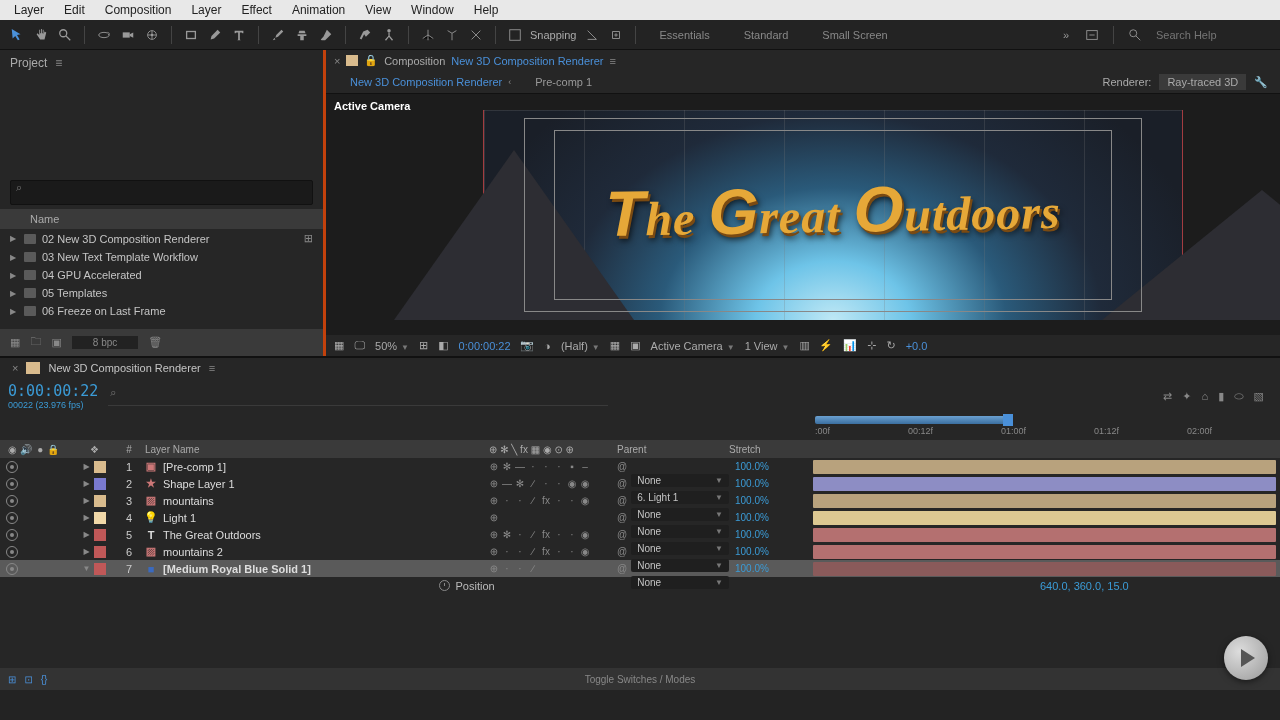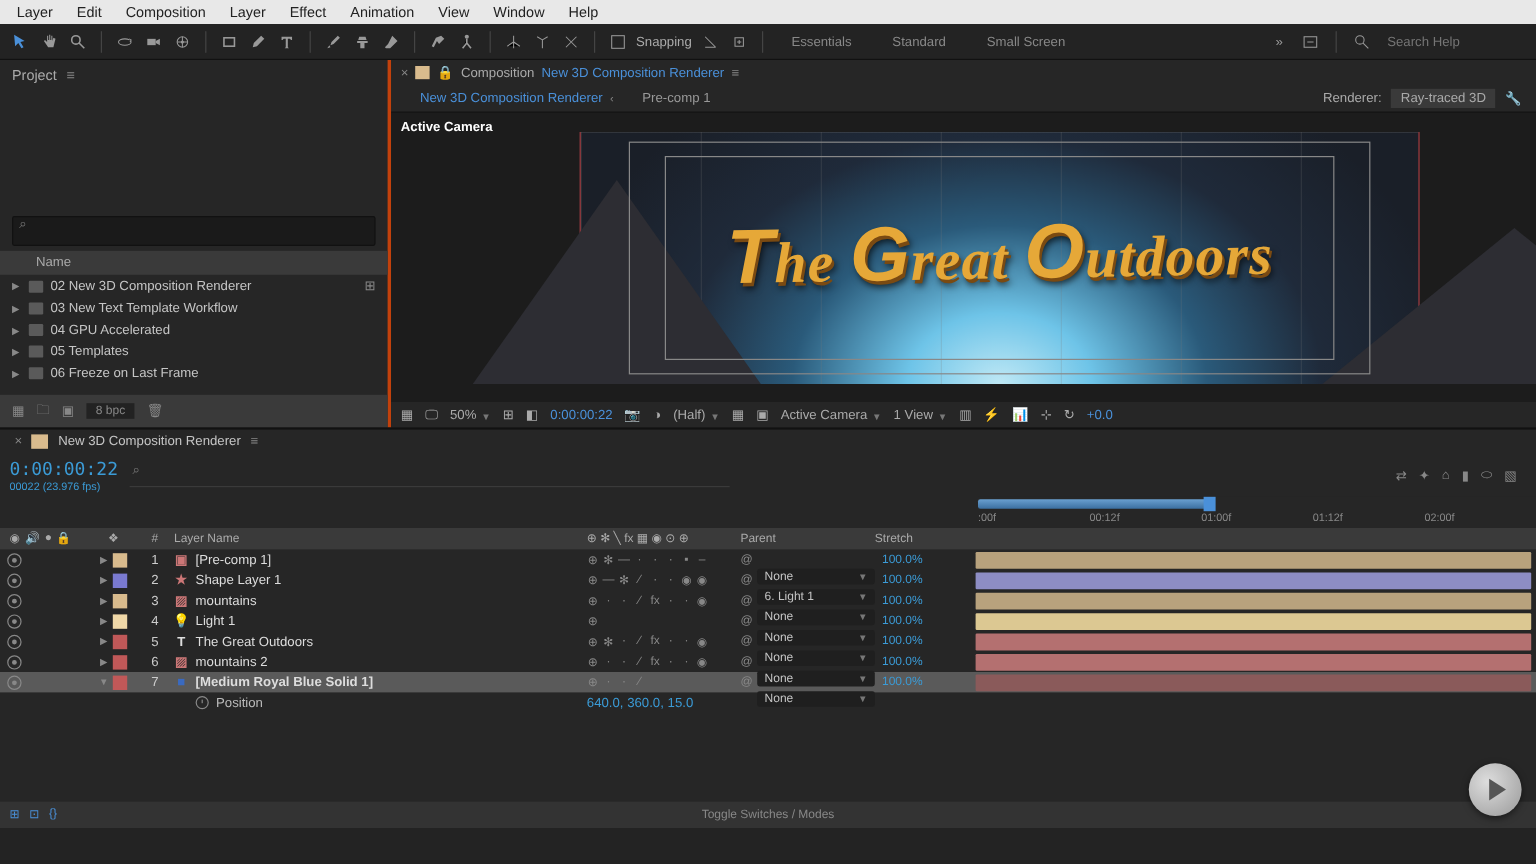--- a/index.html
+++ b/index.html
@@ -25,7 +25,7 @@
 .prow .tri { color: #888; font-size: 8px; width: 8px; }
 .prow .fold { width: 12px; height: 10px; background: #5a5a5a; border-radius: 1px; }
 .pbottom { background: #3a3a3a; padding: 4px 10px; display: flex; gap: 10px; align-items: center; color: #888; }
-.pbottom .bpc { background: #222; padding: 1px 8px; font-size: 10px; }
+.pbottom .bpc { background: #222; padding: 1px 21px; font-size: 10px; }
 .comp { flex: 1; background: #262626; display: flex; flex-direction: column; position: relative; }
 .comp .chead { display: flex; align-items: center; padding: 4px 8px; gap: 6px; color: #aaa; font-size: 11px; }
 .comp .chead .lock { color: #777; }

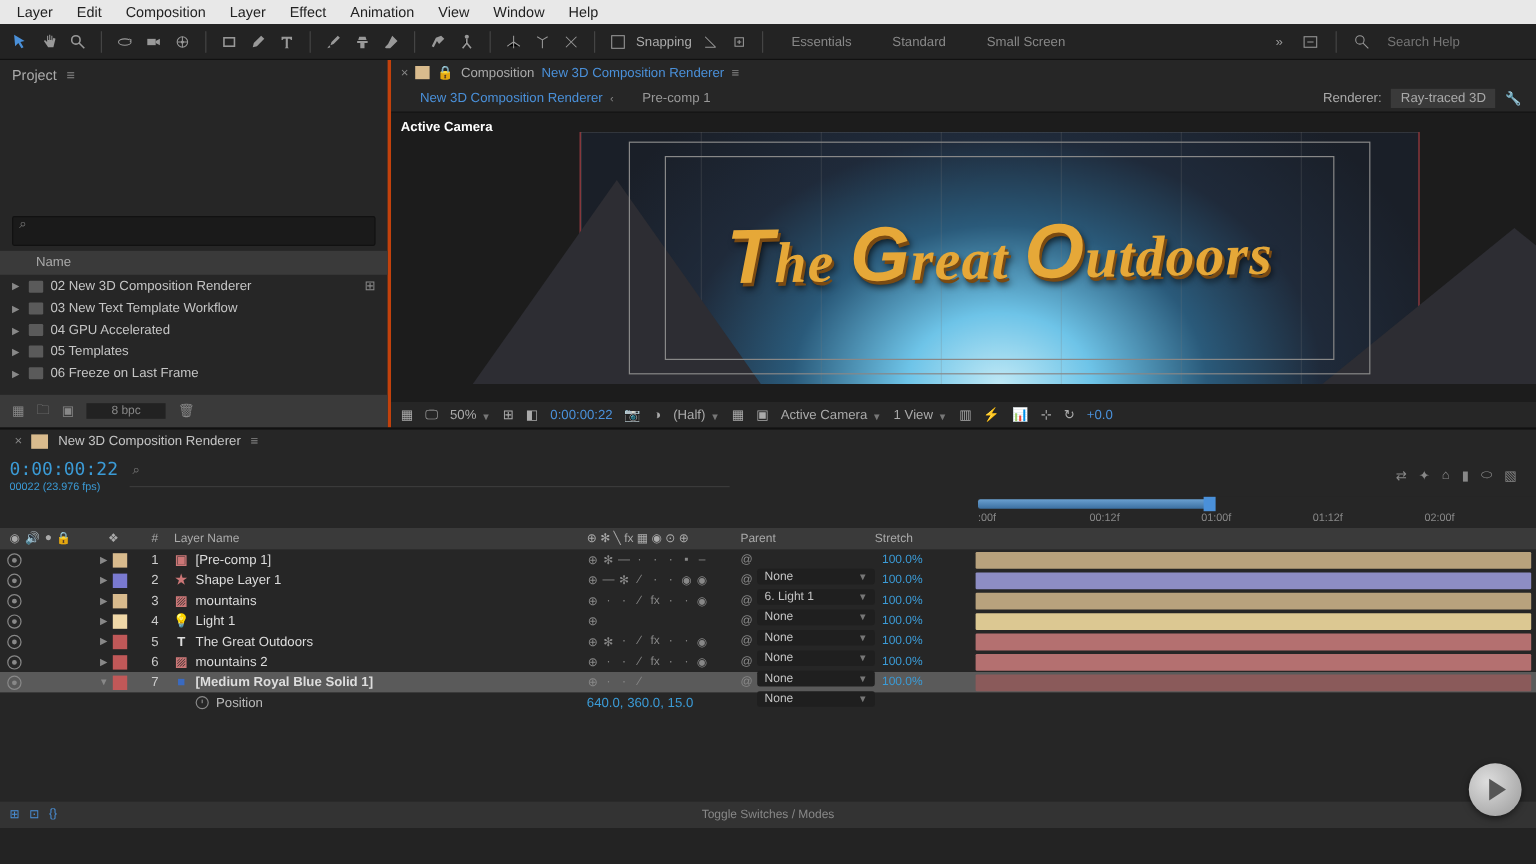--- a/index.html
+++ b/index.html
@@ -96,7 +96,7 @@
 .lrow .c7 { width: 76px; color: #3b9bd6; font-size: 10px; text-align: left; padding-left: 6px; }
 .lrow .c8 { flex: 1; padding: 1px 4px 1px 8px; }
 .lrow .c8 .bar { height: 14px; border-radius: 1px; }
-.prop { display: flex; align-items: center; height: 17px; font-size: 11px; }
+.prop { display: flex; align-items: center; height: 17px; font-size: 11px; justify-content: space-between; }
 .prop .ind { width: 141px; }
 .prop .plab { width: 348px; padding-left: 22px; display: flex; align-items: center; gap: 6px; color: #bbb; }
 .prop .stopw { width: 11px; height: 11px; border: 1px solid #888; border-radius: 50%; position: relative; }

